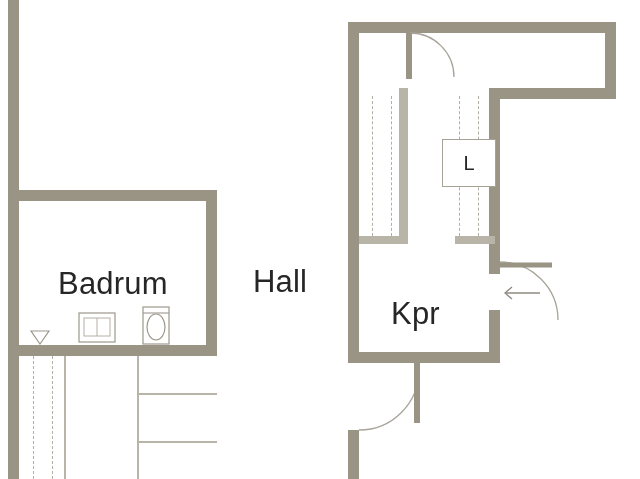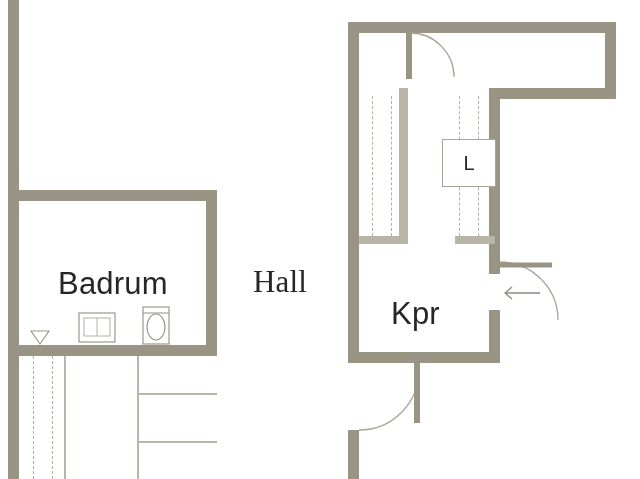--- a/index.html
+++ b/index.html
@@ -117,7 +117,7 @@
   </div>
 
   <div class="label" style="left:58px; top:266px;">Badrum</div>
-  <div class="label" style="left:253px; top:264px;font-family:Liberation Serif, serif;">Hall</div>
+  <div class="label" style="left:253px; top:264px;">Hall</div>
   <div class="label" style="left:391px; top:296px;">Kpr</div>
 
   <svg class="overlay" viewBox="0 0 640 479">

